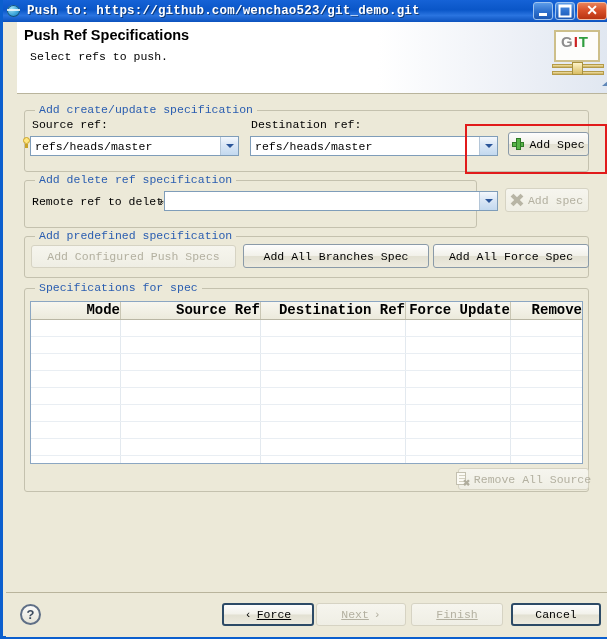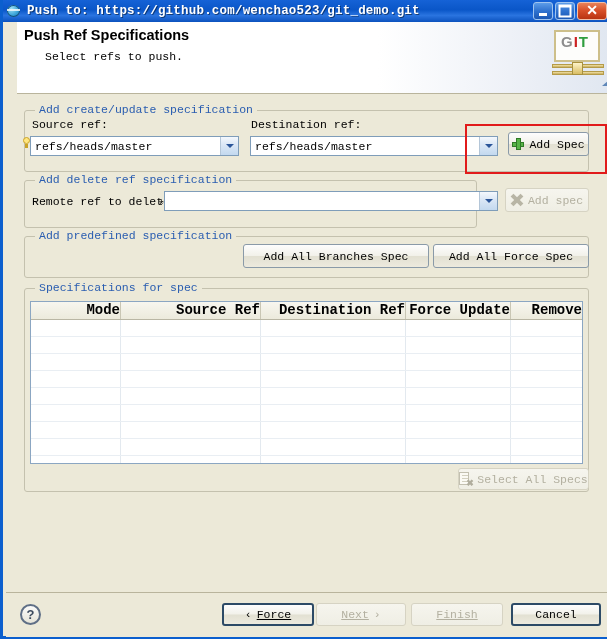--- a/index.html
+++ b/index.html
@@ -134,7 +134,6 @@
     font-family: "Liberation Mono", "DejaVu Sans Mono", monospace;
     font-size: 11.5px;
     color: #000;
-    margin-left: 15px;
   }
   #header .grad {
     position: absolute;

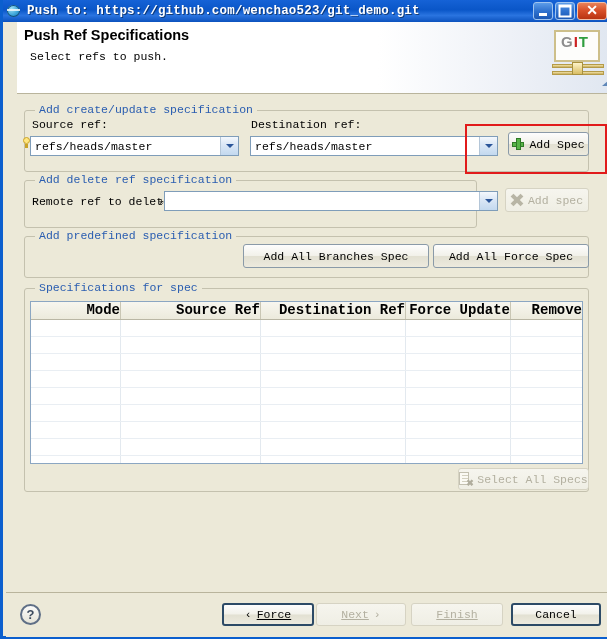--- a/index.html
+++ b/index.html
@@ -531,6 +531,9 @@
     <div class="group" style="left:18px; top:142px; width:565px; height:42px;">
       <div class="legend">Add predefined specification</div>
     </div>
+    <div class="btn disabled" style="left:25px; top:151px; width:205px; height:23px;">
+      <span>Add Configured Push Specs</span>
+    </div>
     <div class="btn" style="left:237px; top:150px; width:186px; height:24px;">
       <span>Add All Branches Spec</span>
     </div>

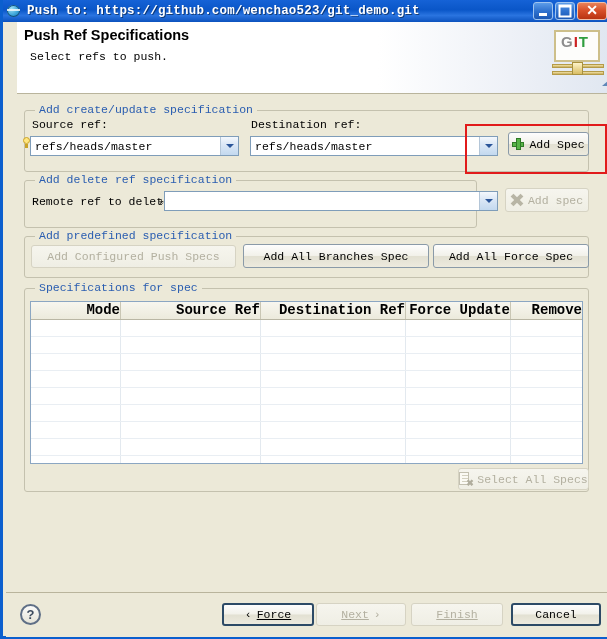--- a/index.html
+++ b/index.html
@@ -625,7 +625,7 @@
         <span class="page"></span>
           <span class="xx">✖</span>
       </span>
-      <span>Select All Specs</span>
+      <span>Remove All Source</span>
     </div>
 
   </div>

